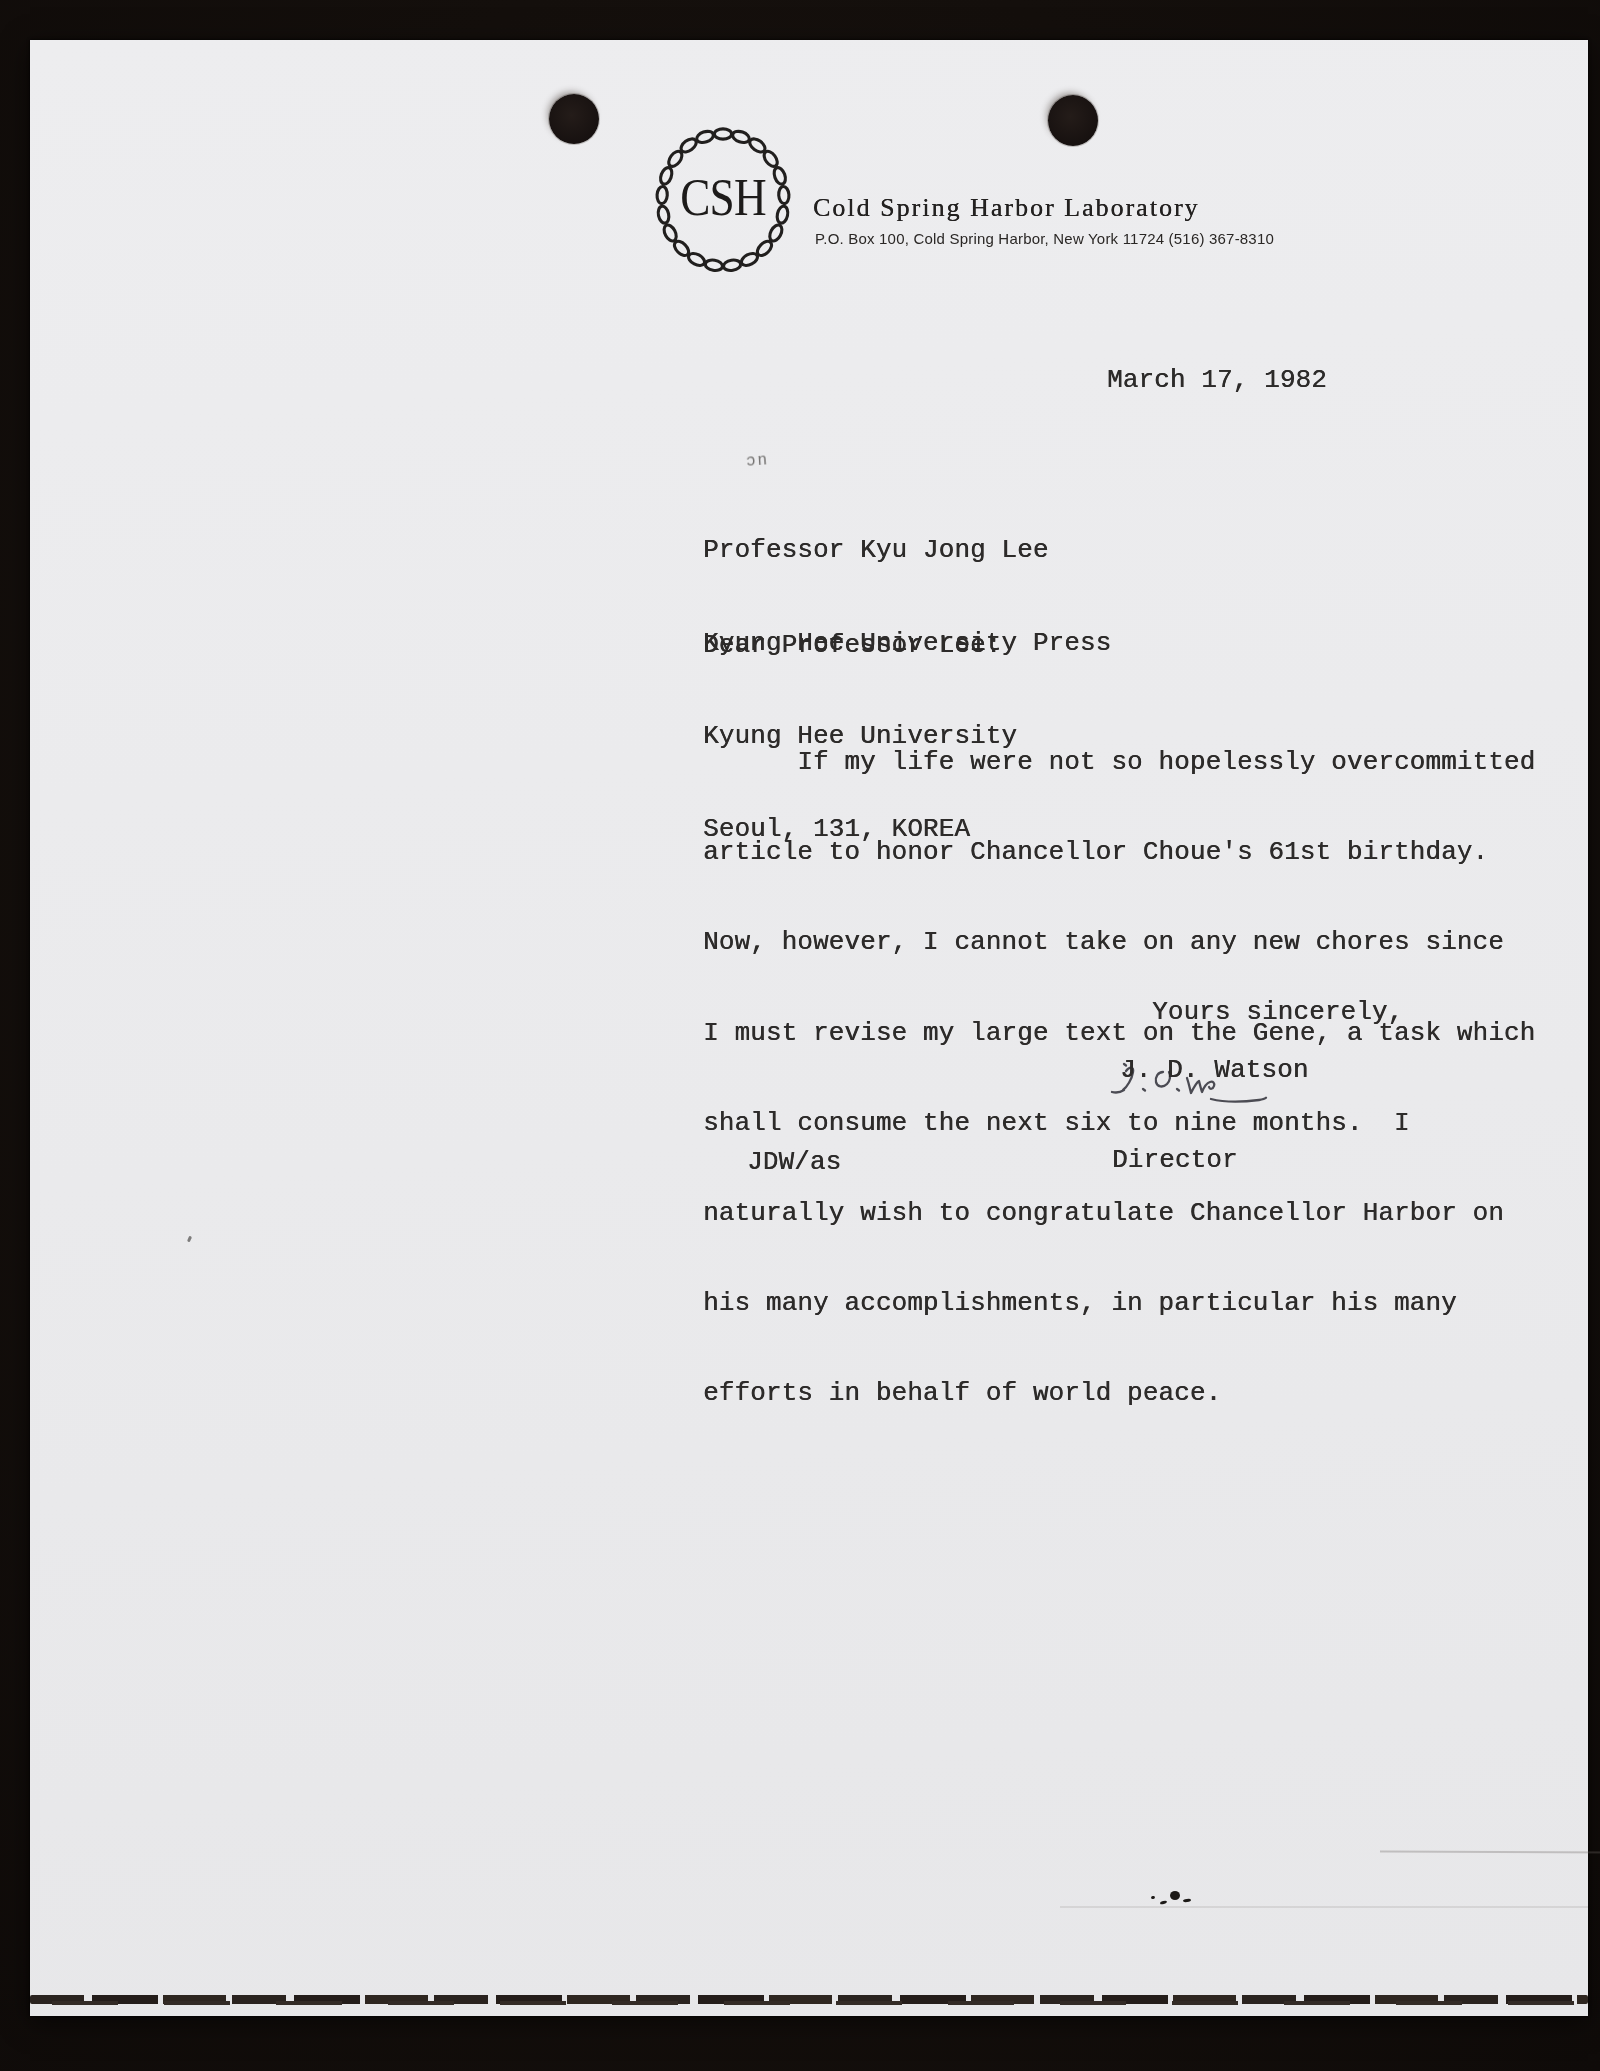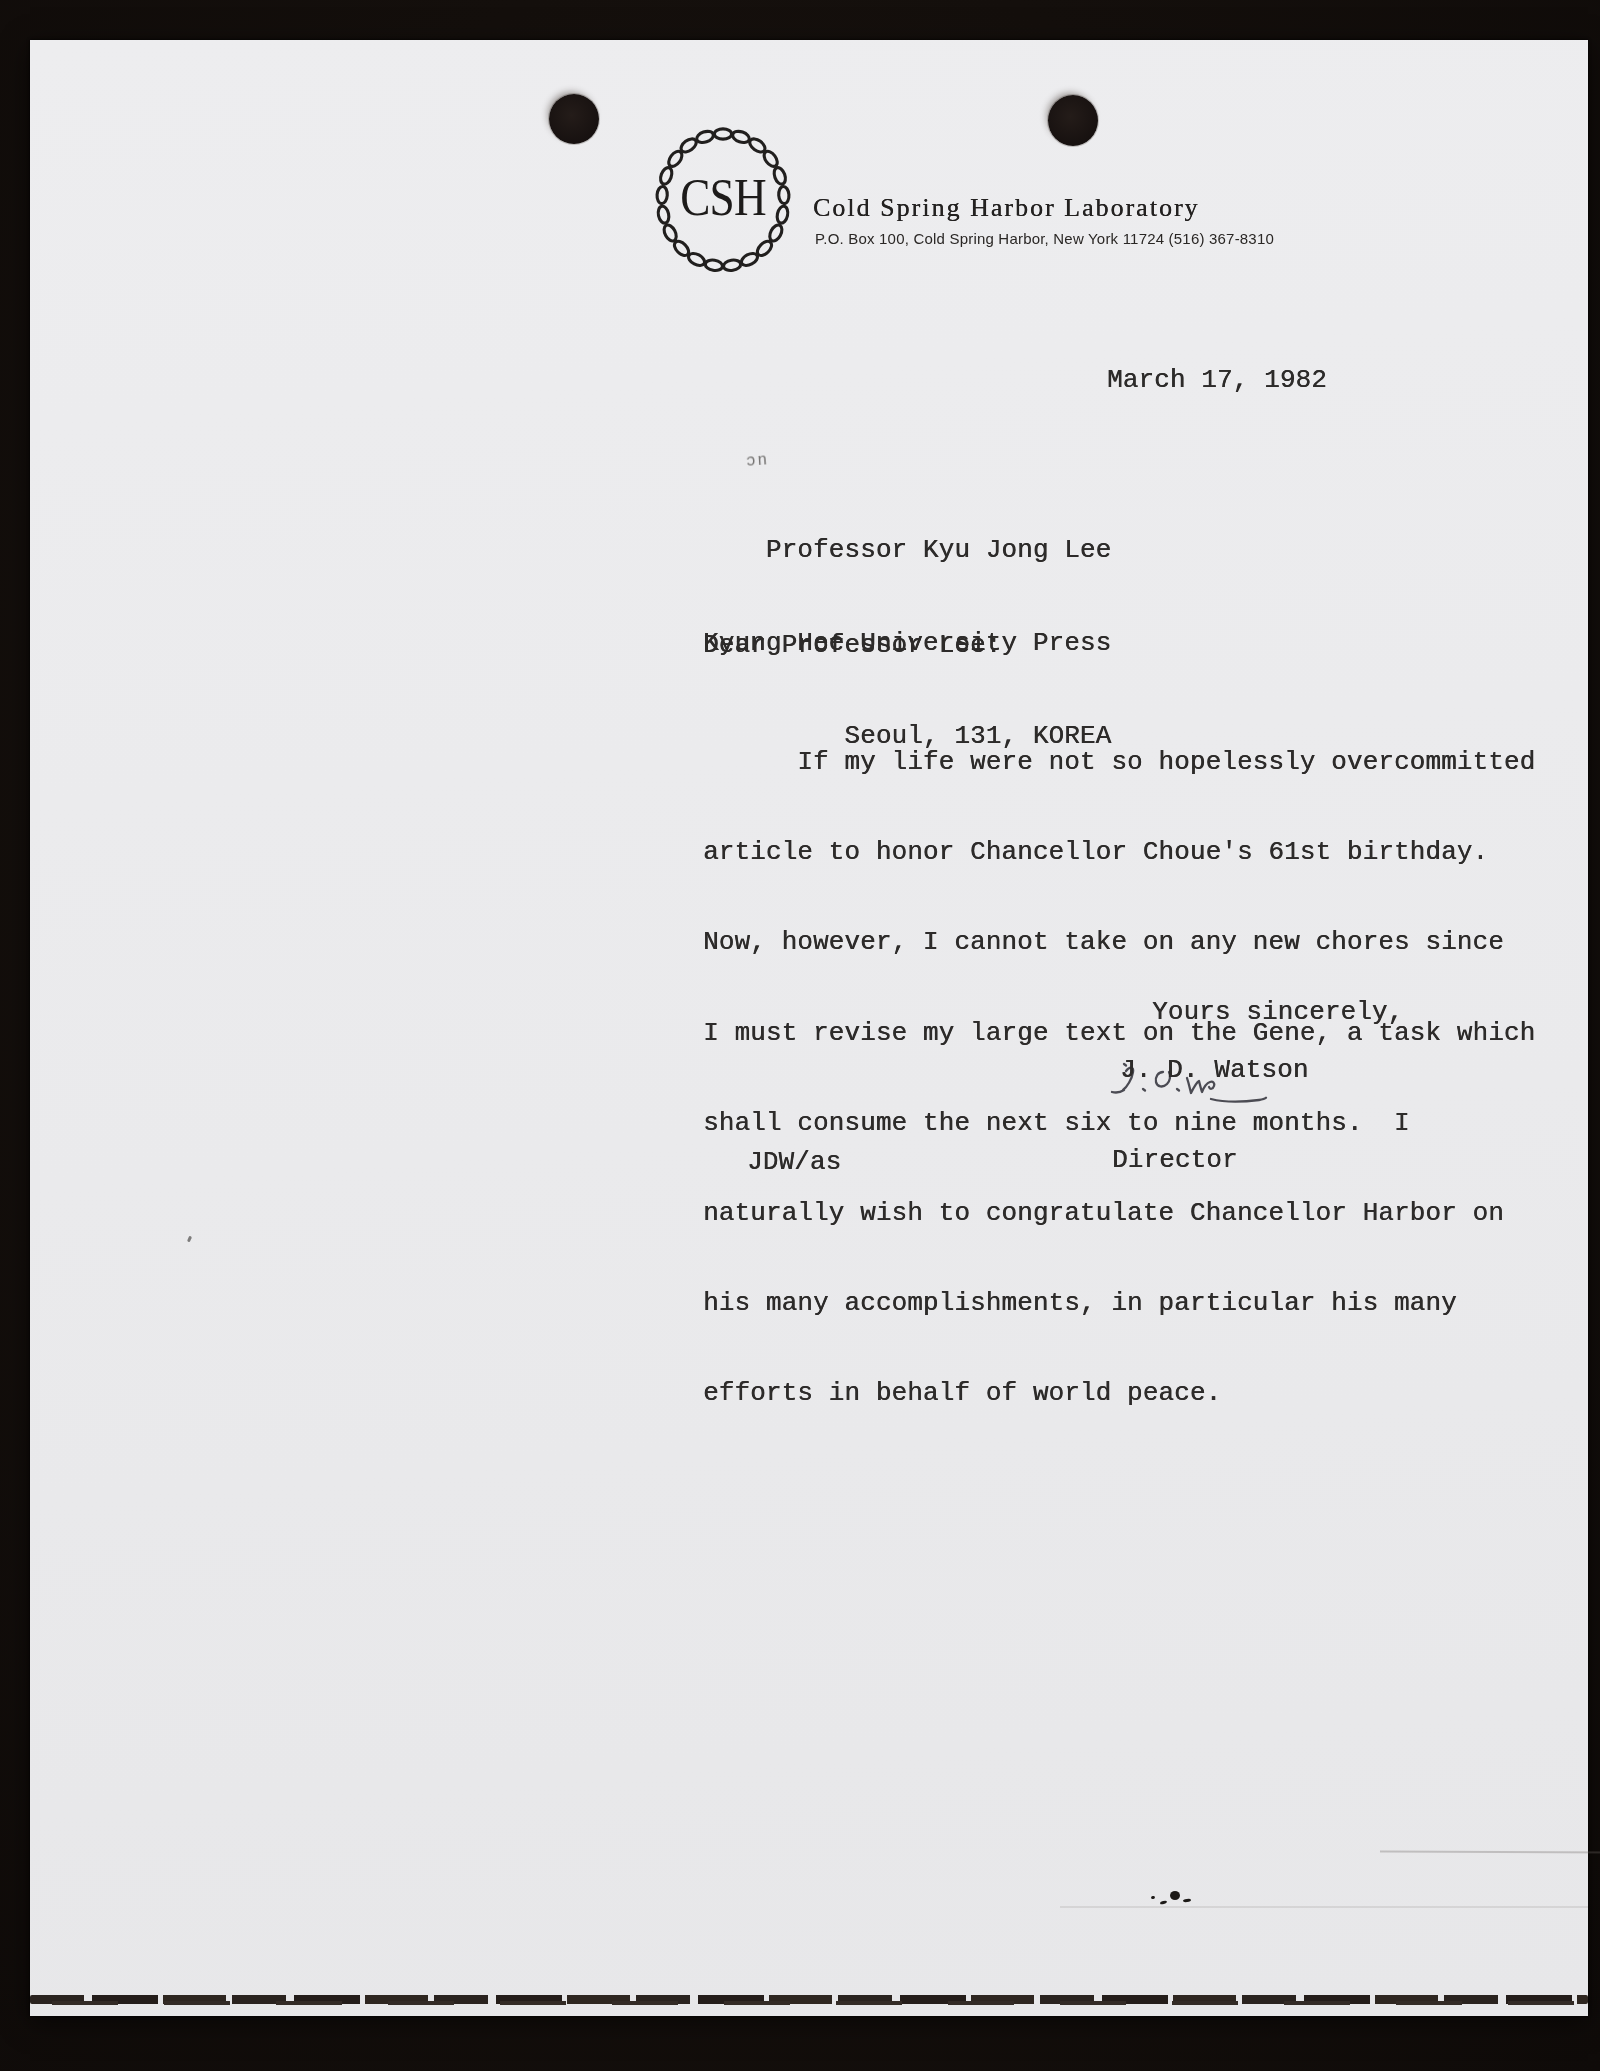--- a/index.html
+++ b/index.html
@@ -53,7 +53,7 @@
     left:716px;top:412px;font-size:16px;color:#5c5a58;
     text-shadow:none;filter:blur(.6px);opacity:.85;letter-spacing:2px;transform:rotate(-4deg);
   }
-  .recipient{left:673px;top:434px;text-align:right;}
+  .recipient{left:673px;top:434px;}
   .recipient div{line-height:33px;}
   .salutation{left:673px;top:590px;line-height:30px;}
   .body-block{left:673px;top:647px;}

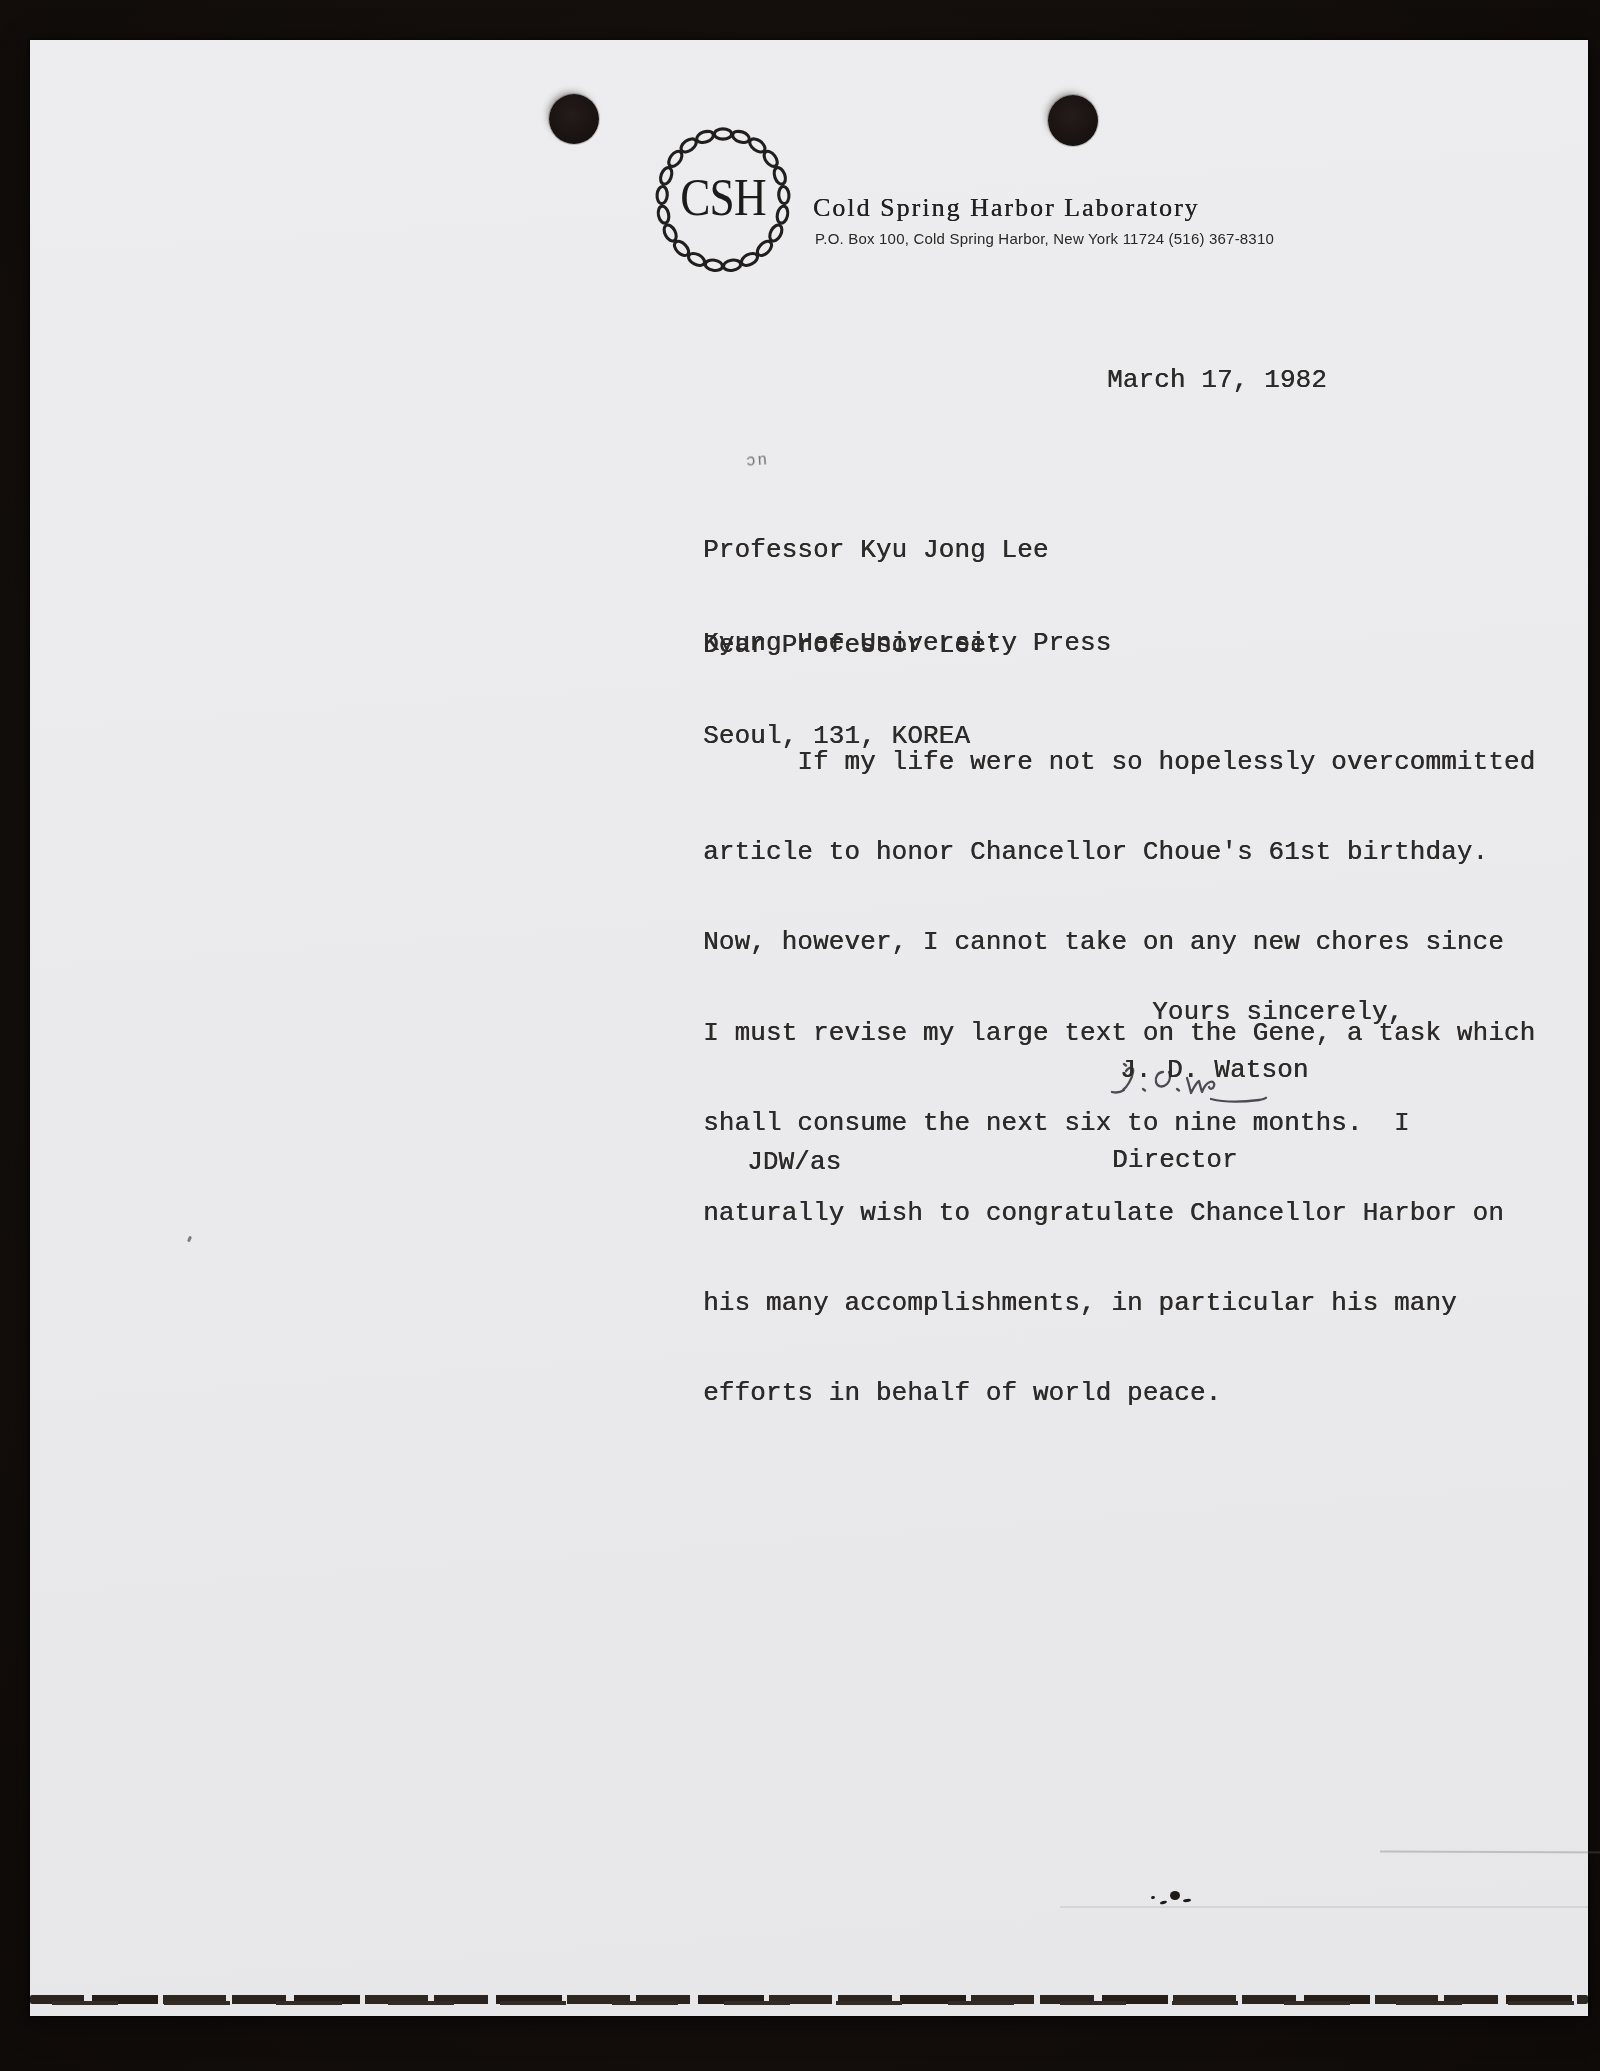--- a/index.html
+++ b/index.html
@@ -138,6 +138,7 @@
     <div class="typed recipient">
       <div>Professor Kyu Jong Lee</div>
       <div>Kyung Hee University Press</div>
+      <div>Kyung Hee University</div>
       <div>Seoul, 131, KOREA</div>
     </div>
 

